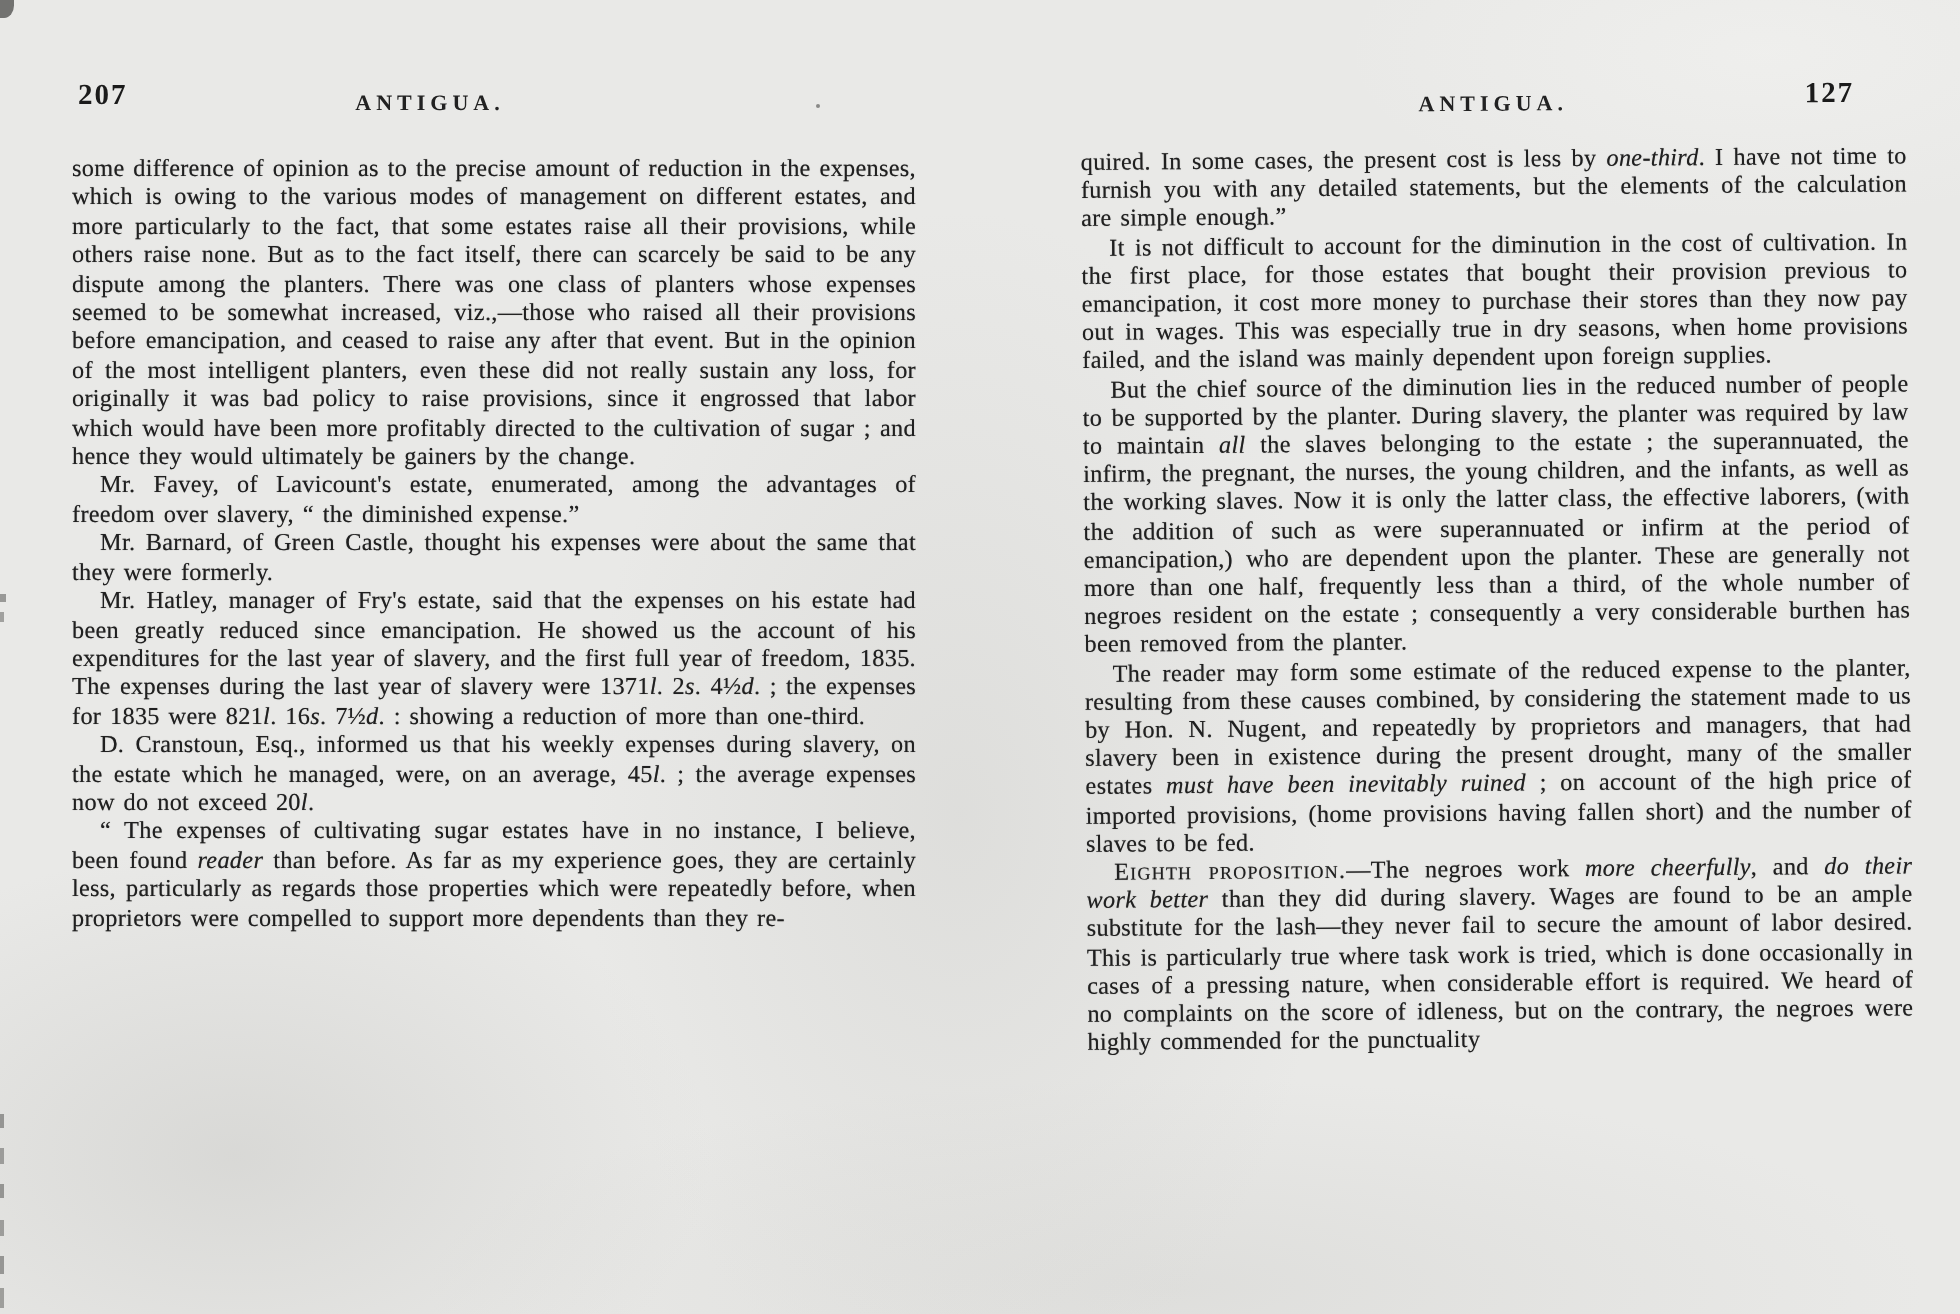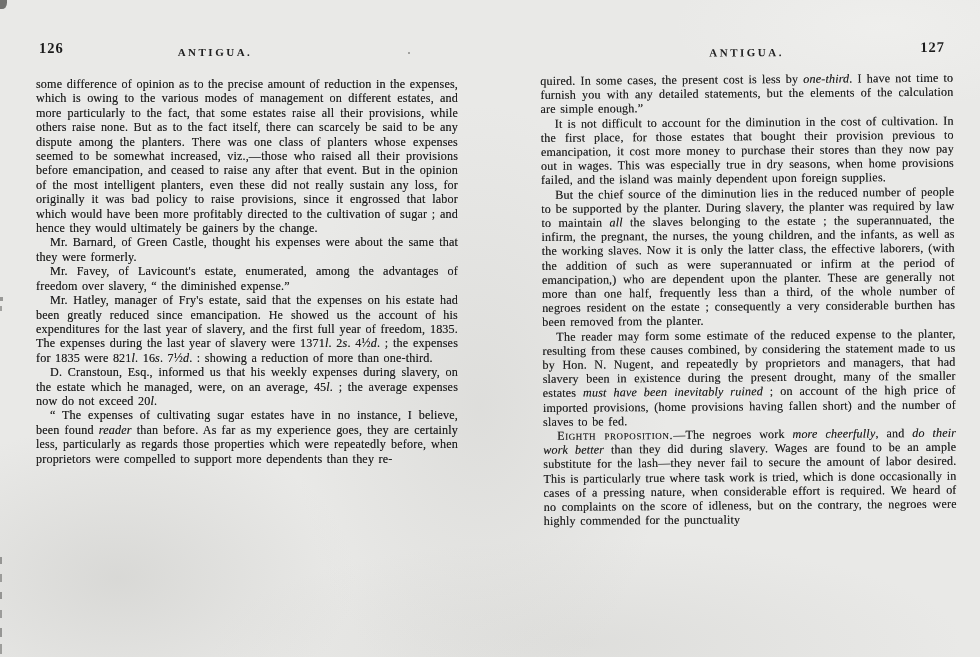--- a/index.html
+++ b/index.html
@@ -61,7 +61,7 @@
 
 <div class="page page-left">
   <div class="headrow">
-    <span class="pagenum">126</span>
+    <span class="pagenum">207</span>
     <span class="running-head">ANTIGUA.</span>
   </div>
   <div class="textcol">

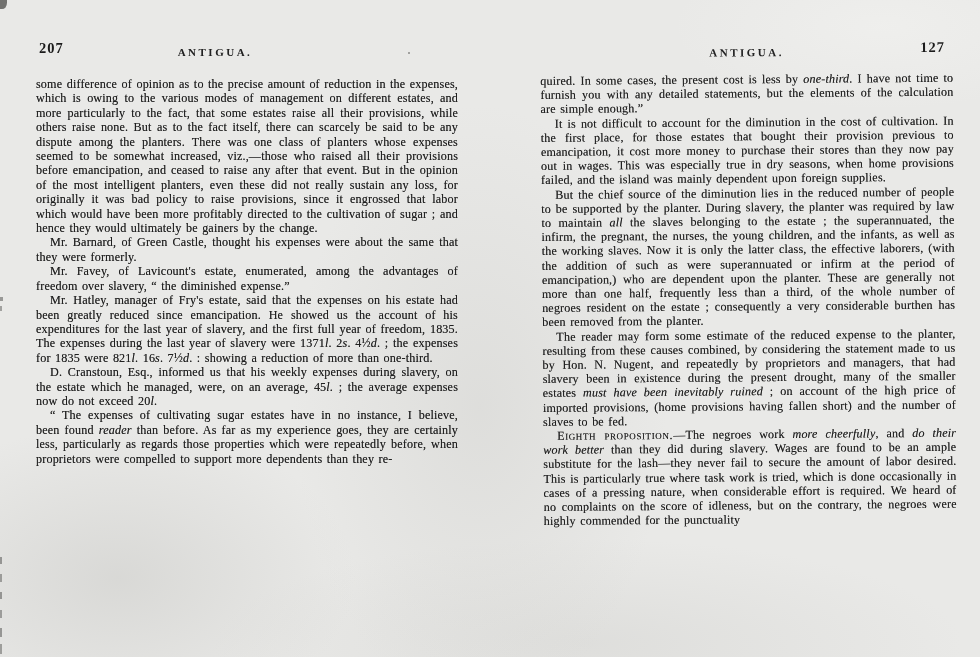--- a/index.html
+++ b/index.html
@@ -22,7 +22,7 @@
     position:absolute;top:0;font-size:14.5px;font-weight:bold;letter-spacing:1px;color:#1b1b1b;
   }
   .page-left .pagenum{left:3px;}
-  .page-right .pagenum{right:8px;margin-left:28px;}
+  .page-right .pagenum{right:26px;margin-left:28px;}
   .running-head{
     position:absolute;top:6px;left:0;width:100%;text-align:center;
     font-size:11px;font-weight:bold;letter-spacing:2.5px;color:#222;

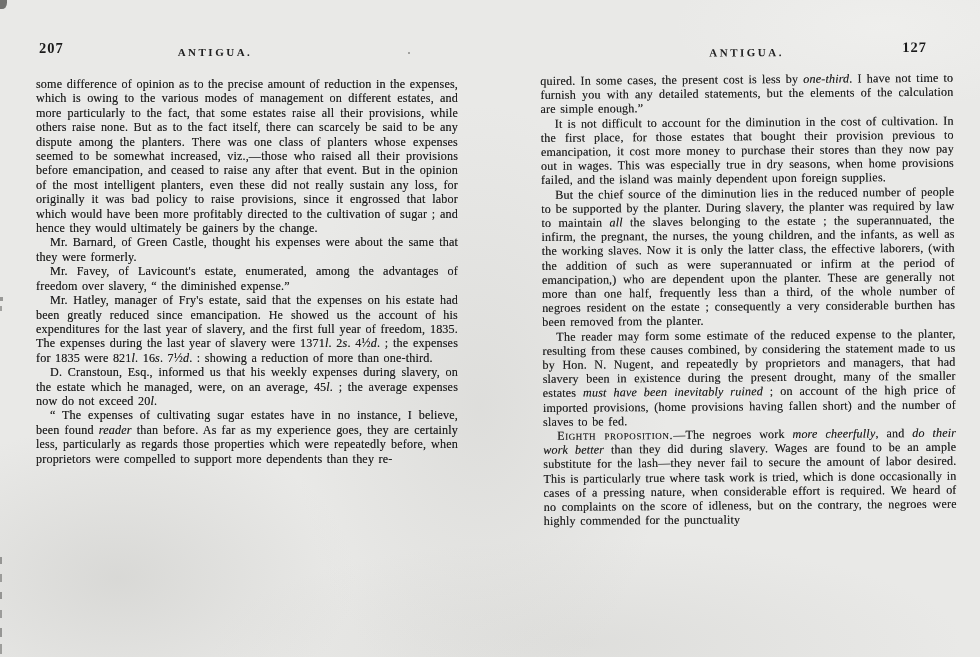--- a/index.html
+++ b/index.html
@@ -66,8 +66,8 @@
   </div>
   <div class="textcol">
       <p><span>some difference of opinion as to the precise amount of reduction in the expenses, which is owing to the various modes of management on different estates, and more particularly to the fact, that some estates raise all their provisions, while others raise none. But as to the fact itself, there can scarcely be said to be any dispute among the planters. There was one class of planters whose expenses seemed to be somewhat increased, viz.,—those who raised all their provisions before emancipation, and ceased to raise any after that event. But in the opinion of the most intelligent planters, even these did not really sustain any loss, for originally it was bad policy to raise provisions, since it engrossed that labor which would have been more profitably directed to the cultivation of sugar&nbsp;; and hence they would ultimately be gainers by the change.</span></p>
+      <p class="indent"><span>Mr. Favey, of Lavicount's estate, enumerated, among the advantages of freedom over slavery, “ the diminished expense.”</span></p>
       <p class="indent"><span>Mr. Barnard, of Green Castle, thought his expenses were about the same that they were formerly.</span></p>
-      <p class="indent"><span>Mr. Favey, of Lavicount's estate, enumerated, among the advantages of freedom over slavery, “ the diminished expense.”</span></p>
       <p class="indent"><span>Mr. Hatley, manager of Fry's estate, said that the expenses on his estate had been greatly reduced since emancipation. He showed us the account of his expenditures for the last year of slavery, and the first full year of freedom, 1835. The expenses during the last year of slavery were 1371</span><span class="italic">l</span><span>. 2</span><span class="italic">s</span><span>. 4½</span><span class="italic">d</span><span>.&nbsp;; the expenses for 1835 were 821</span><span class="italic">l</span><span>. 16</span><span class="italic">s</span><span>. 7½</span><span class="italic">d</span><span>.&nbsp;: showing a reduction of more than one-third.</span></p>
       <p class="indent"><span>D. Cranstoun, Esq., informed us that his weekly expenses during slavery, on the estate which he managed, were, on an average, 45</span><span class="italic">l</span><span>.&nbsp;; the average expenses now do not exceed 20</span><span class="italic">l</span><span>.</span></p>
       <p class="indent"><span>“ The expenses of cultivating sugar estates have in no instance, I believe, been found </span><span class="italic">reader</span><span> than before. As far as my experience goes, they are certainly less, particularly as regards those properties which were repeatedly before, when proprietors were compelled to support more dependents than they re-</span></p>

